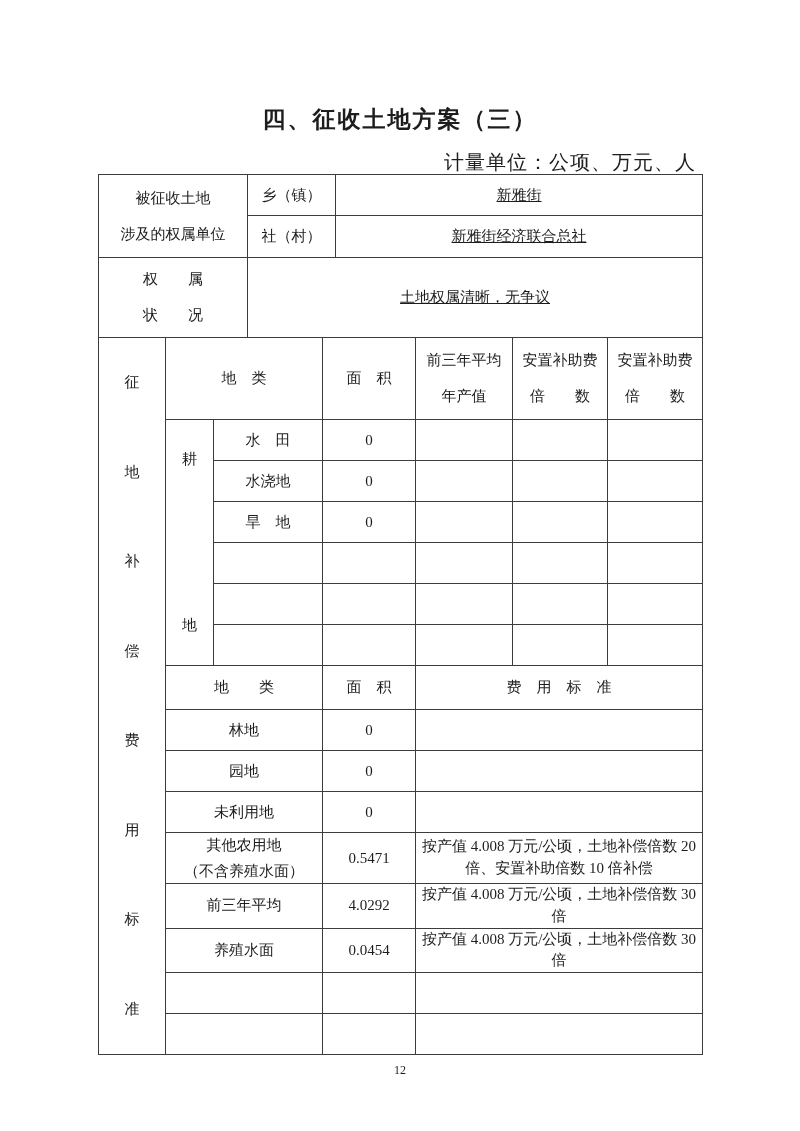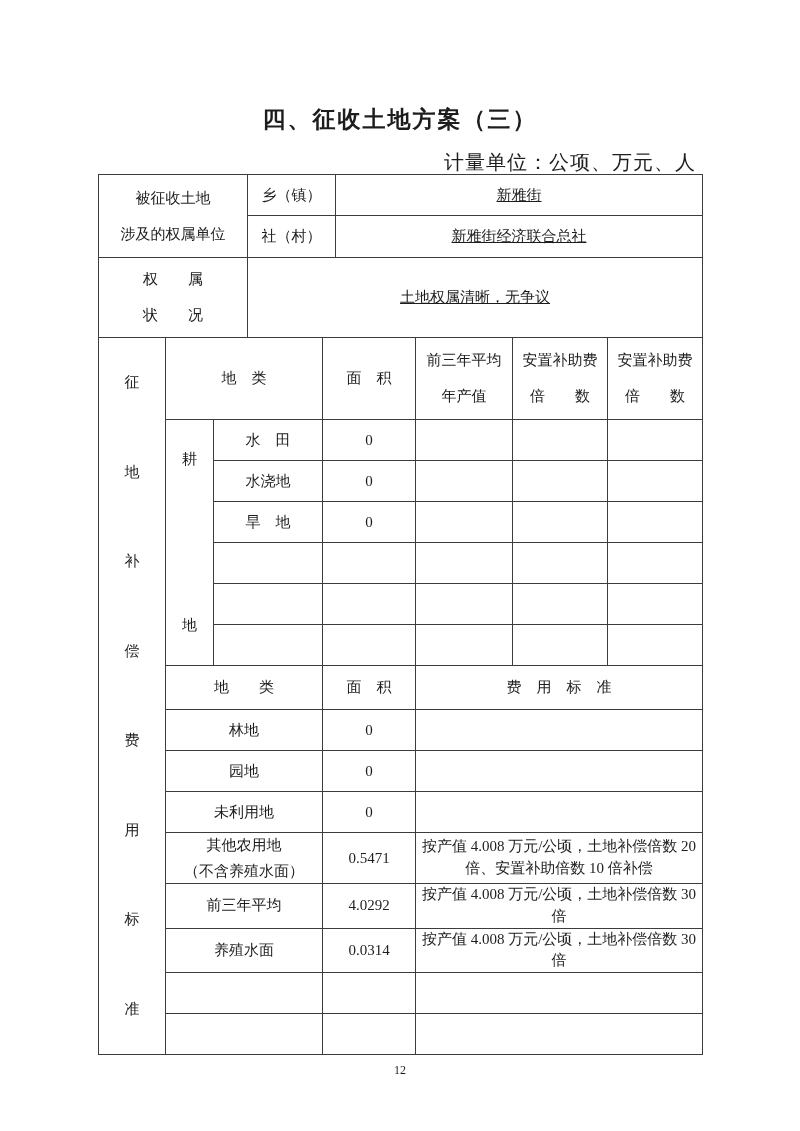--- a/index.html
+++ b/index.html
@@ -249,7 +249,7 @@
       </tr>
       <tr class="rh42">
         <td colspan="3">养殖水面</td>
-        <td colspan="2">0.0314</td>
+        <td colspan="2">0.0454</td>
         <td colspan="3" class="fee">按产值 4.008 万元/公顷，土地补偿倍数 30 倍</td>
       </tr>
       <tr class="rh41">

